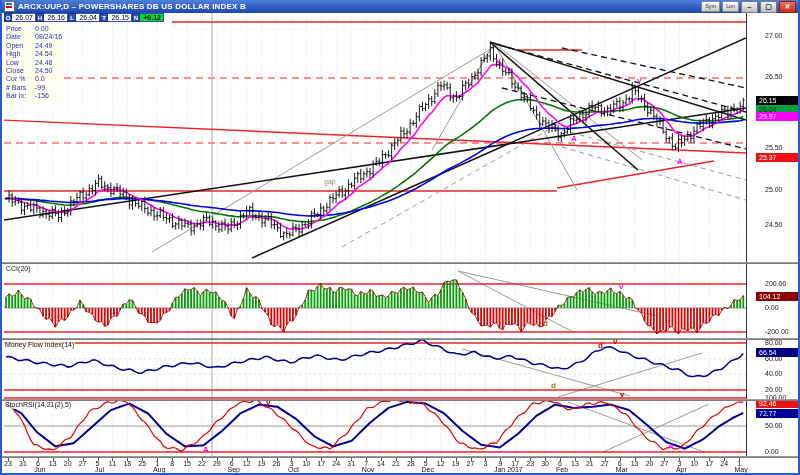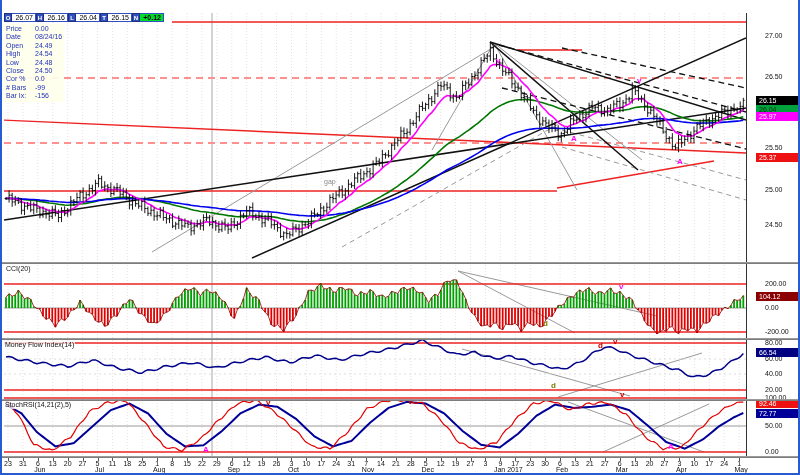--- a/index.html
+++ b/index.html
@@ -47,6 +47,15 @@
 <body>
 
 <div id="win">
+  <div id="titlebar">
+    <div id="appicon"></div>
+    <div id="title-text">ARCX:UUP,D – POWERSHARES DB US DOLLAR INDEX B</div>
+    <div class="tb-btn">Sym</div>
+    <div class="tb-btn">Lim</div>
+    <div class="win-btn">–</div>
+    <div class="win-btn">▢</div>
+    <div class="win-btn close">✕</div>
+  </div>
 
   <svg id="chart-svg" width="800" height="458">
       <defs>

